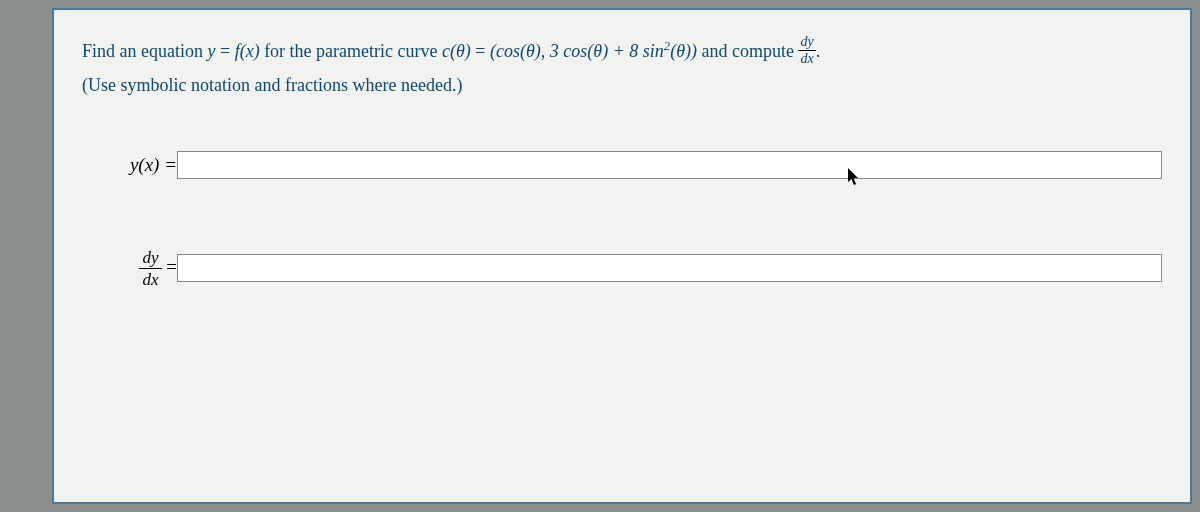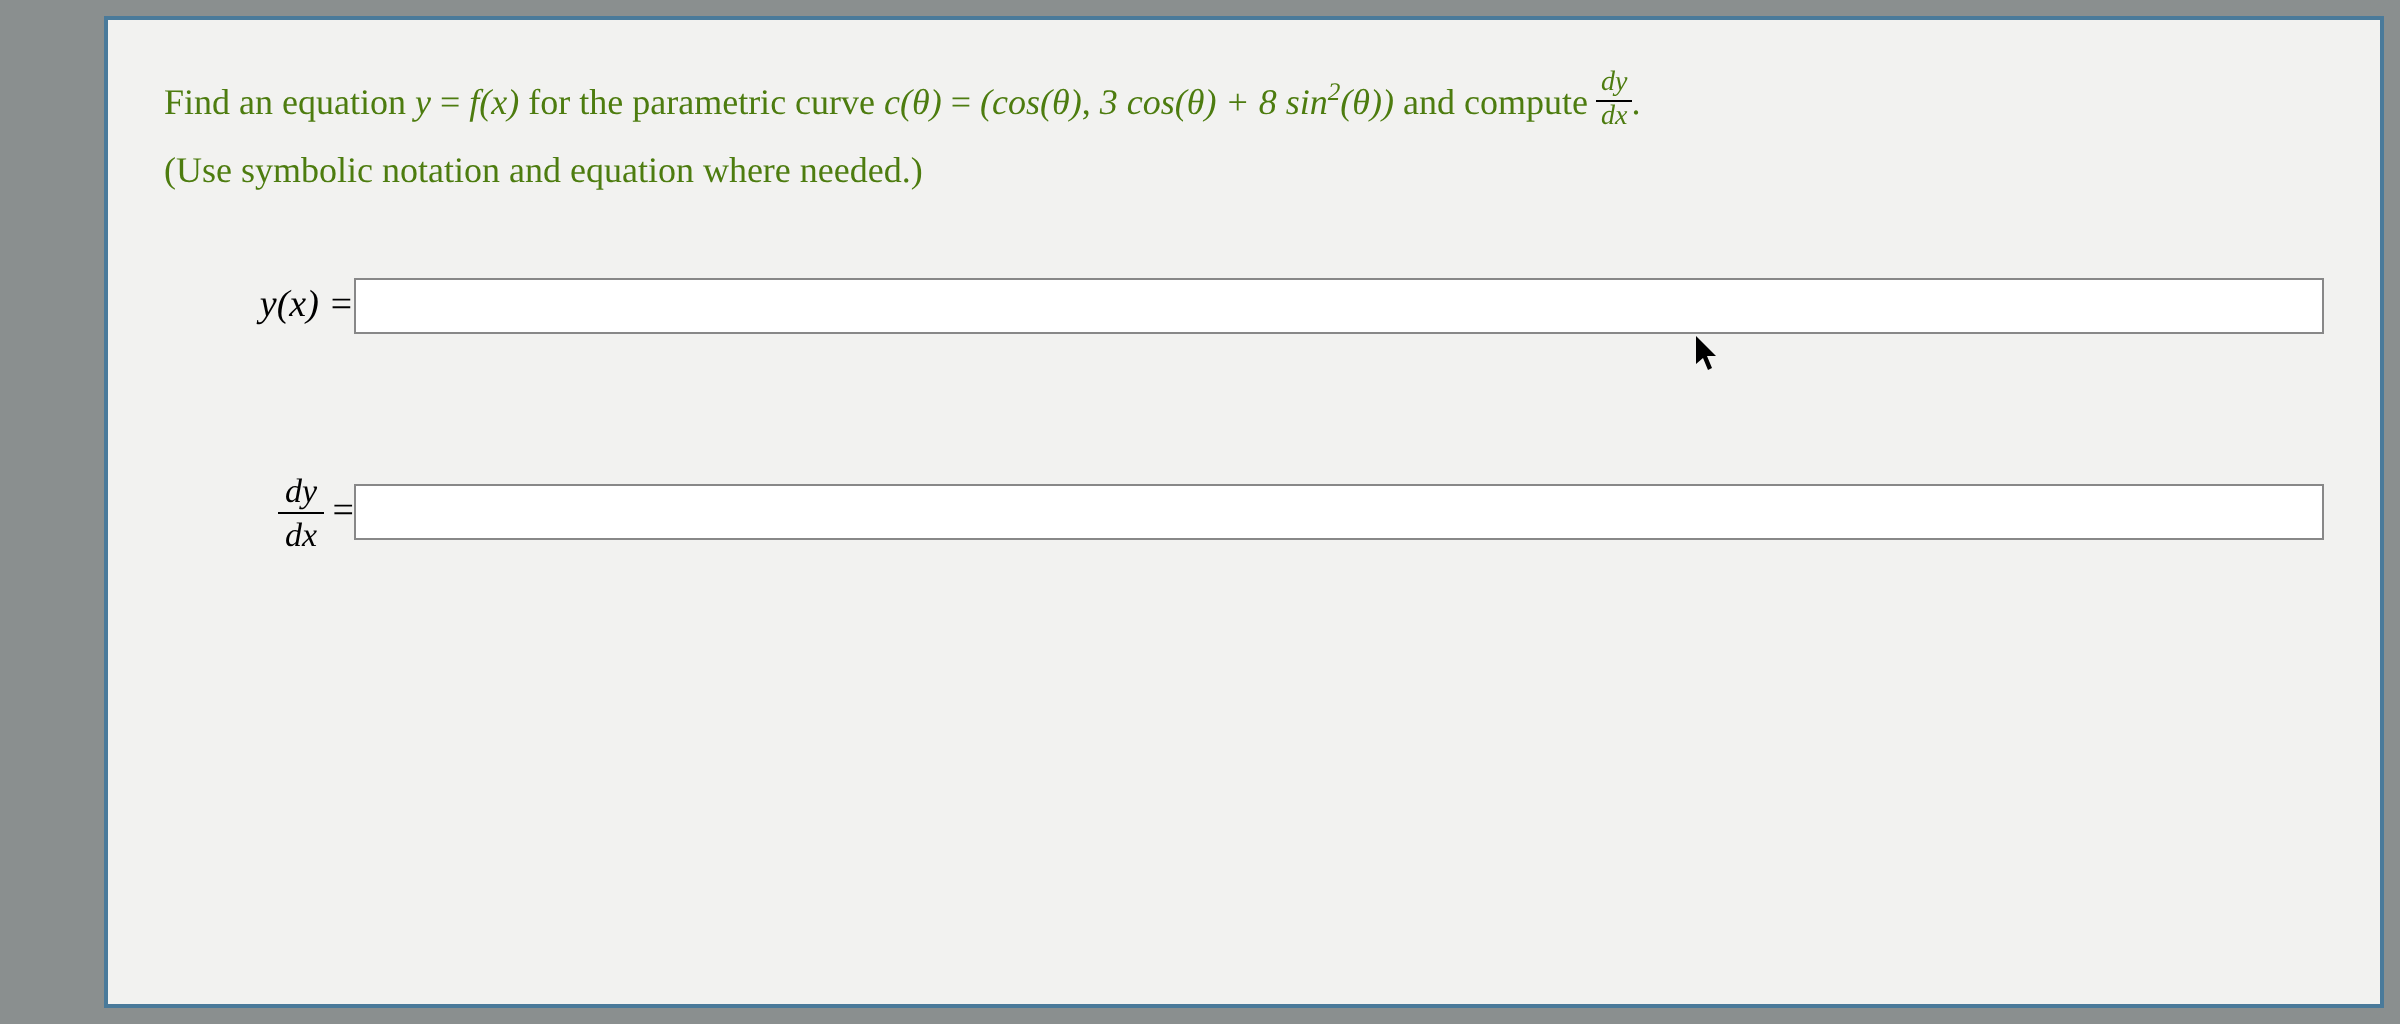--- a/index.html
+++ b/index.html
@@ -25,9 +25,9 @@
   }
   .question-text {
     font-size: 18px;
-    color: #4d7c0f;
+    color: #0c4a6e;
     line-height: 1.9;
-    margin-bottom: 36px;
+    margin-bottom: 48px;
   }
   .math-i { font-style: italic; font-family: 'Times New Roman', serif; }
   .frac {

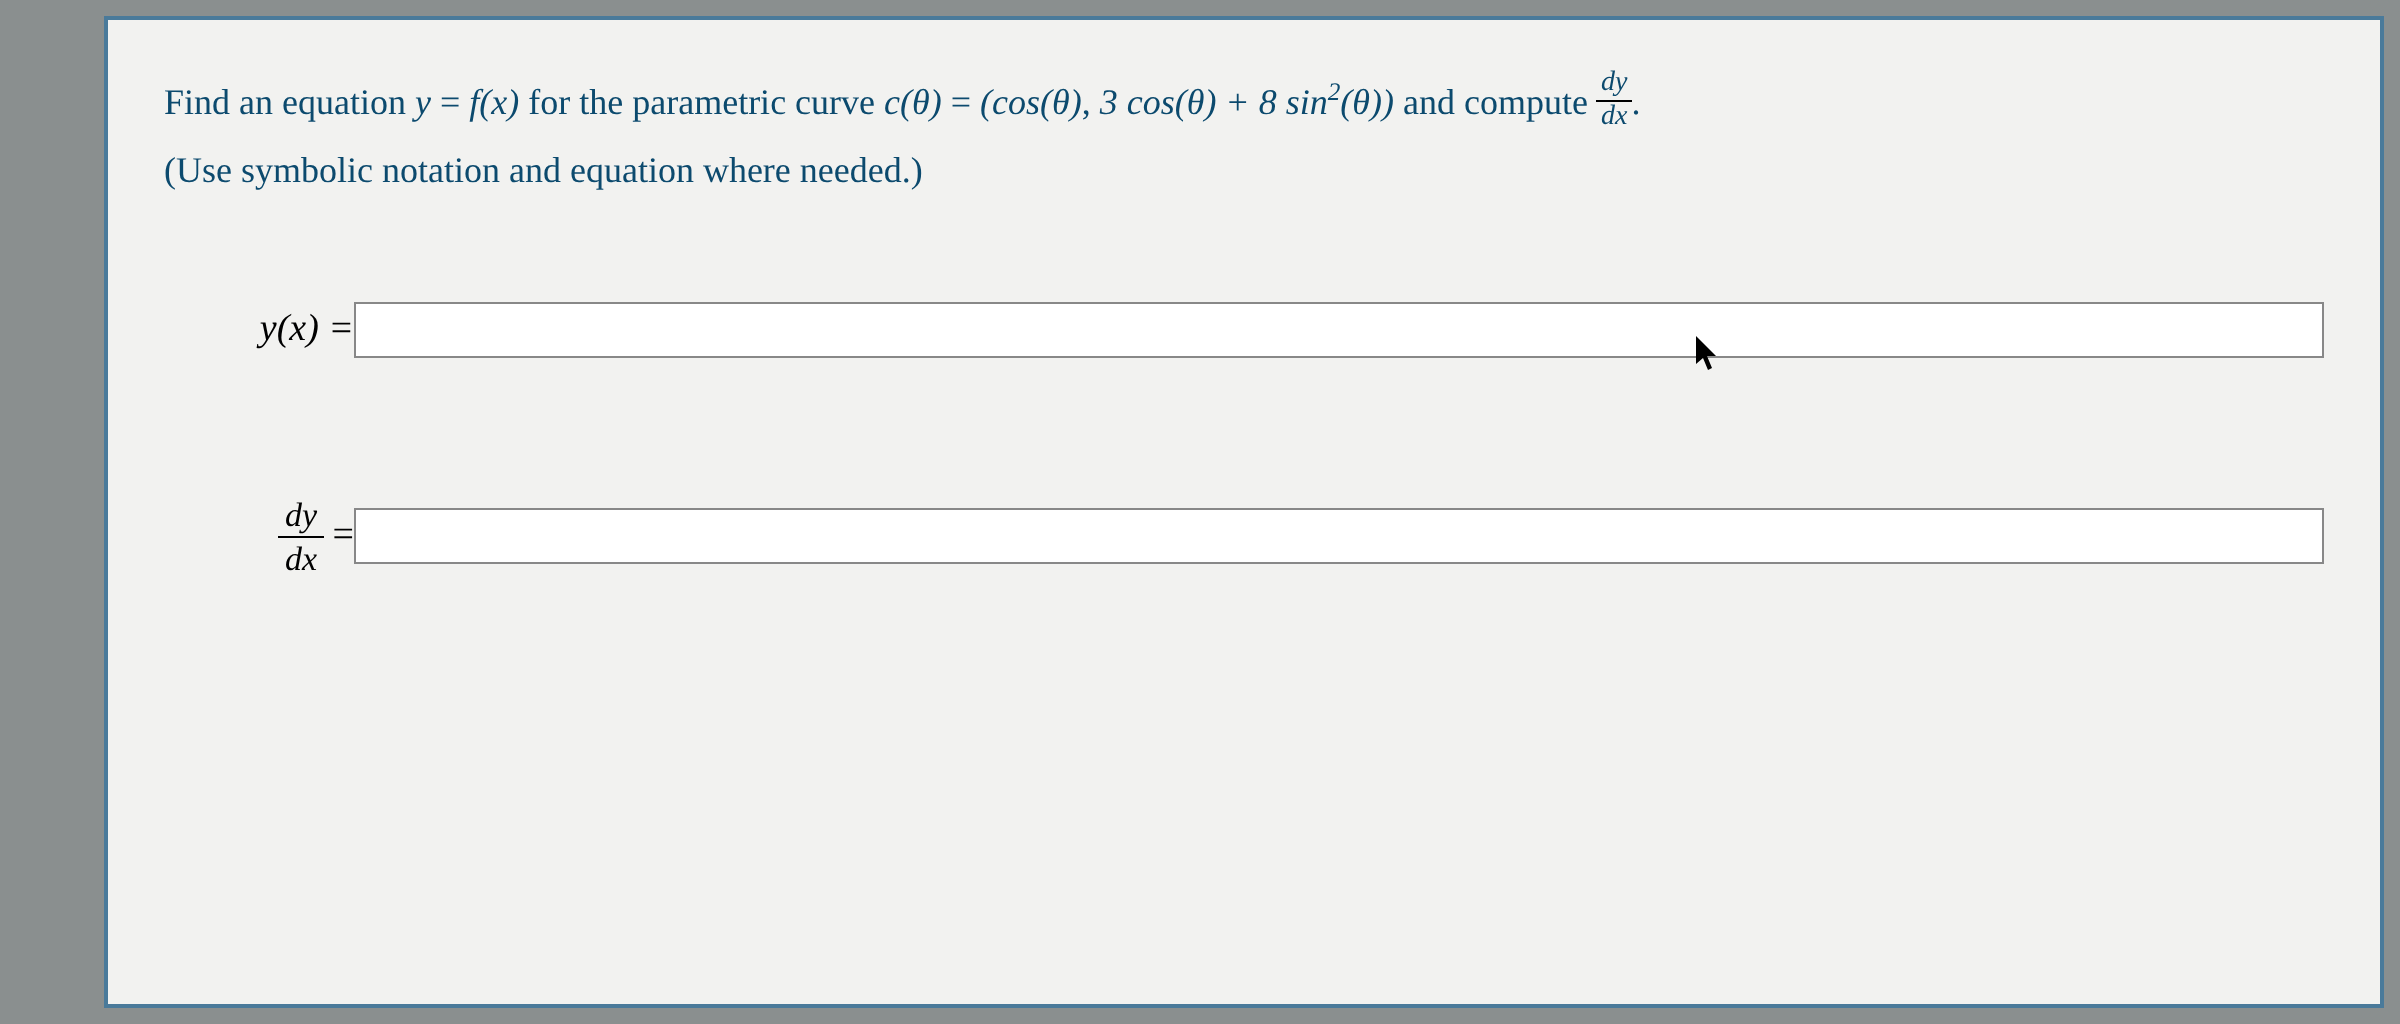--- a/index.html
+++ b/index.html
@@ -95,7 +95,7 @@
   <div class="question-text">
     <span>Find an equation </span><span class="math-i">y</span><span class="eq"> = </span><span class="math-i">f(x)</span><span> for the parametric curve </span><span class="math-i">c(θ)</span><span class="eq"> = </span><span class="math-i">(</span><span class="math-i">cos(θ)</span><span>, </span><span class="math-i">3 cos(<span style="font-style:italic">θ</span>) + 8 sin<sup>2</sup>(<span style="font-style:italic">θ</span>)</span><span class="math-i">)</span><span> and compute </span><span class="frac"><span class="num">dy</span><span class="den">dx</span></span><span>.</span>
     <br>
-    <span>(Use symbolic notation and equation where needed.)</span>
+    <span>(Use symbolic notation and fractions where needed.)</span>
   </div>
 
   <div class="answer-row">

